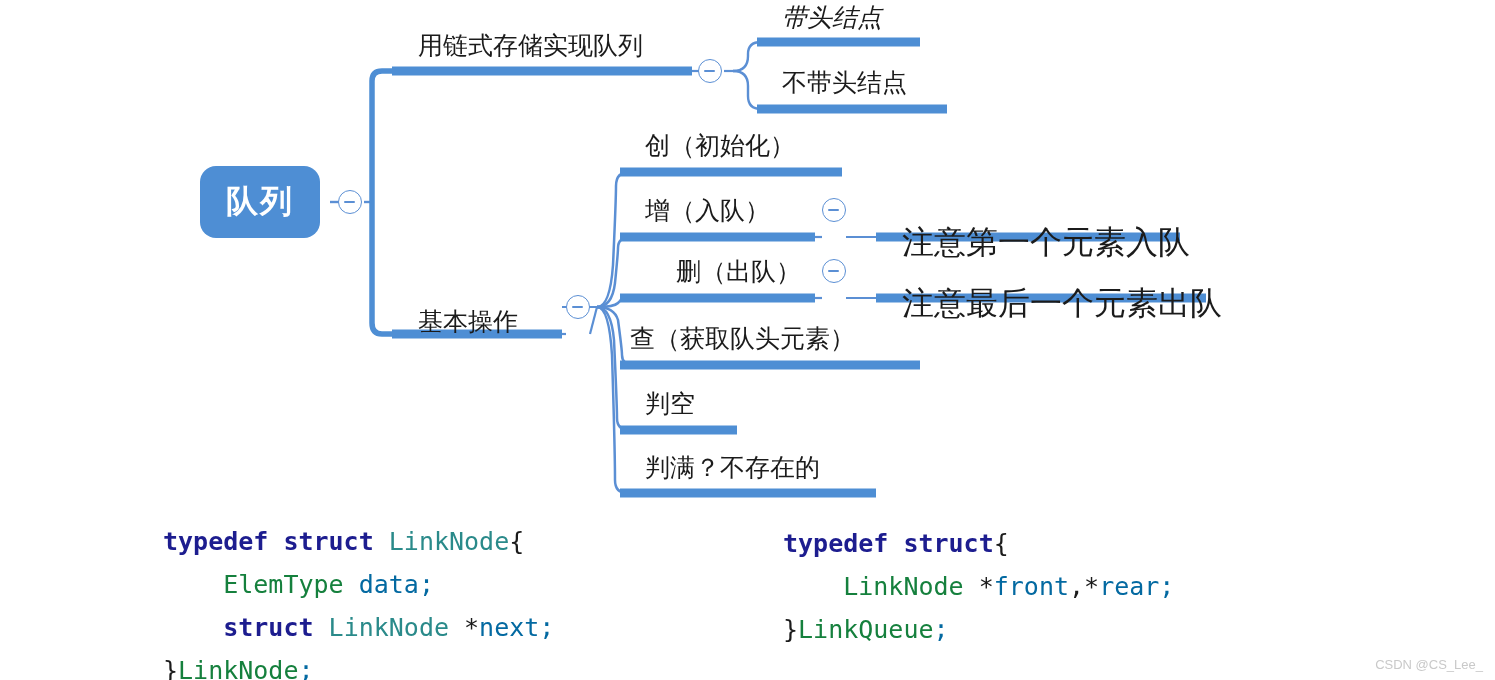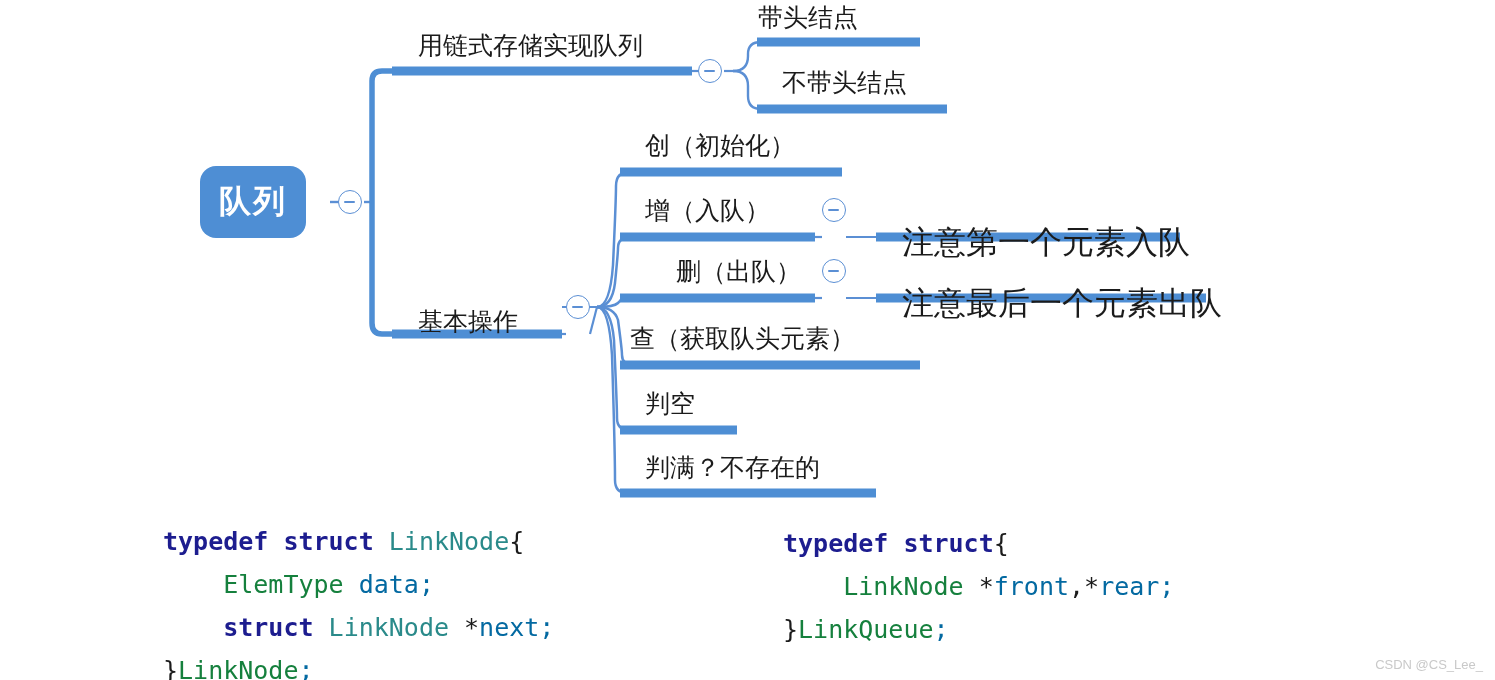--- a/index.html
+++ b/index.html
@@ -164,7 +164,7 @@
   <div class="topic lvl1" style="left:418px; top:33px;">用链式存储实现队列</div>
   <div class="toggle" style="left:698px; top:59px;"></div>
 
-  <div class="topic lvl2" style="left:758px; top:5px;">带头结点</div>
+  <div class="topic lvl2" style="left:782px; top:5px;font-style:italic;">带头结点</div>
   <div class="topic lvl2" style="left:782px; top:70px;">不带头结点</div>
 
   <div class="topic lvl1" style="left:418px; top:309px;">基本操作</div>

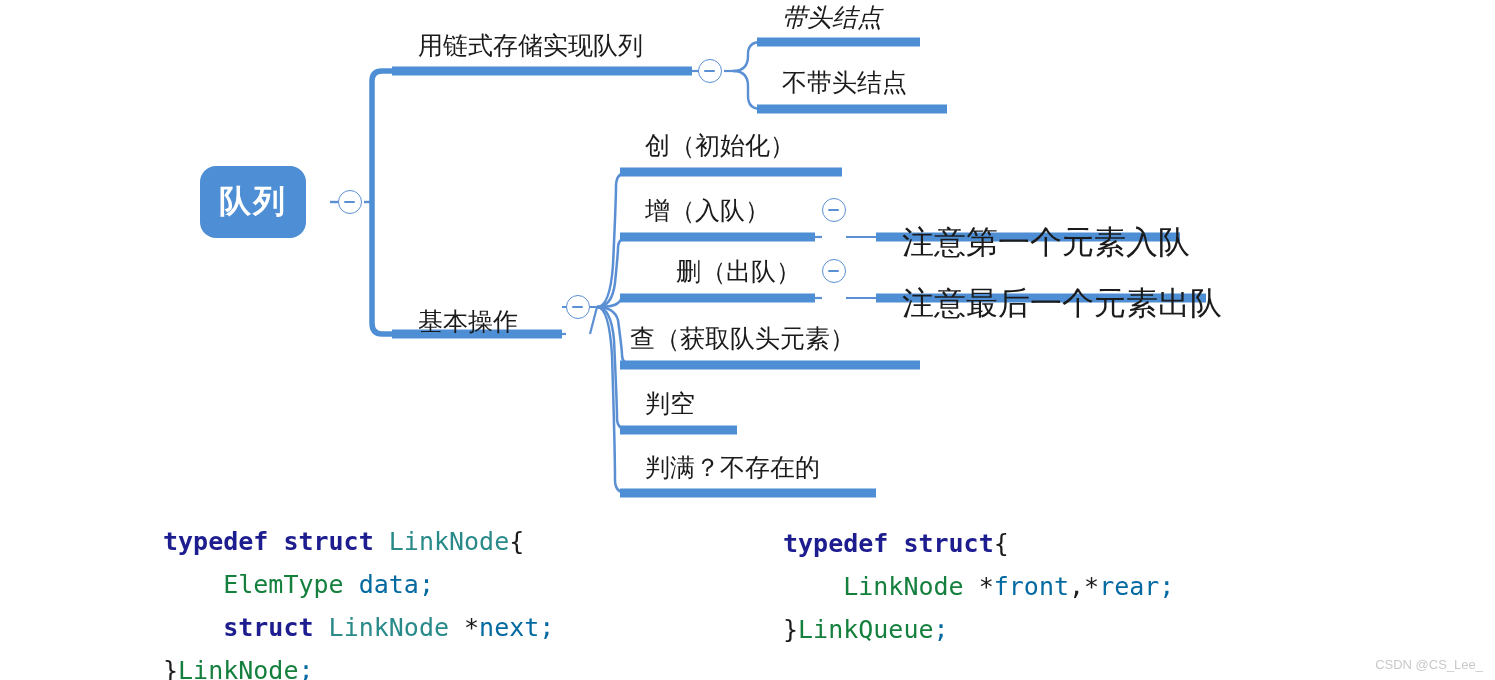--- a/index.html
+++ b/index.html
@@ -32,7 +32,7 @@
     position: absolute;
     left: 200px;
     top: 166px;
-    width: 106px;
+    width: 120px;
     height: 72px;
     background: #4e8ed4;
     border-radius: 16px;

